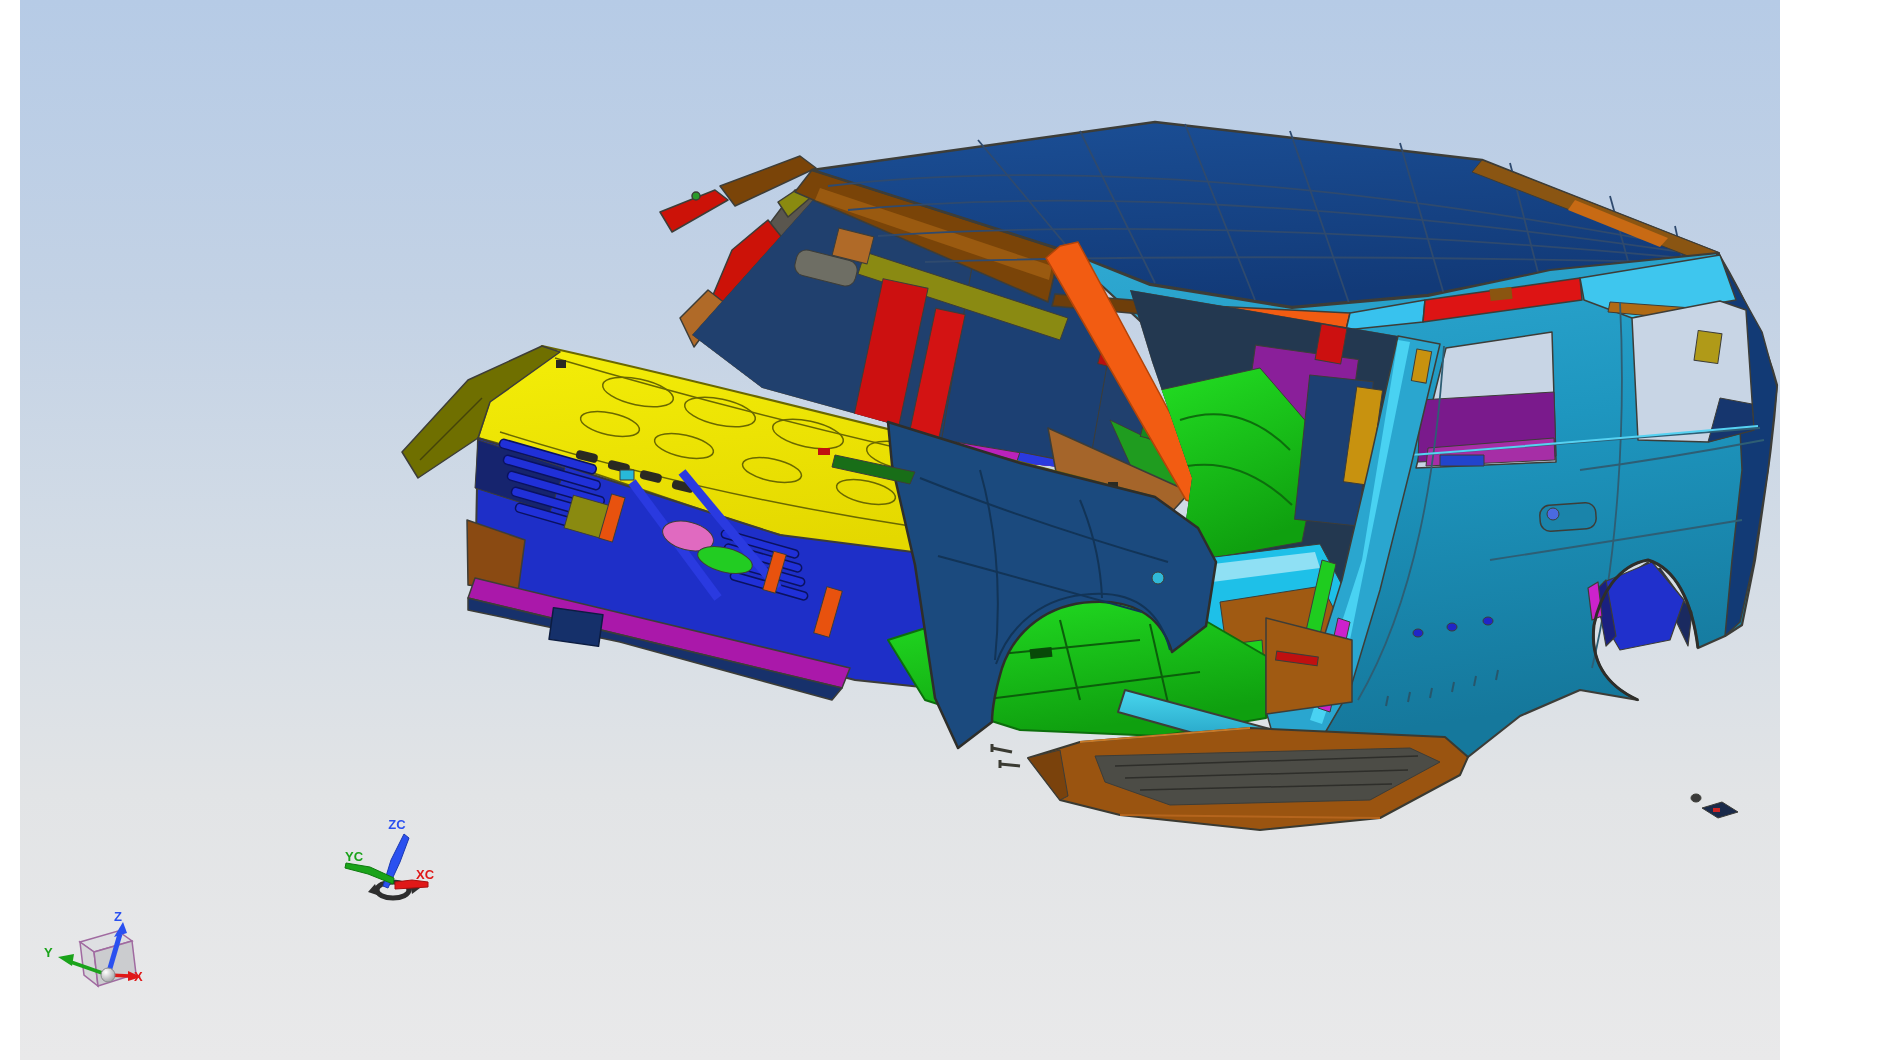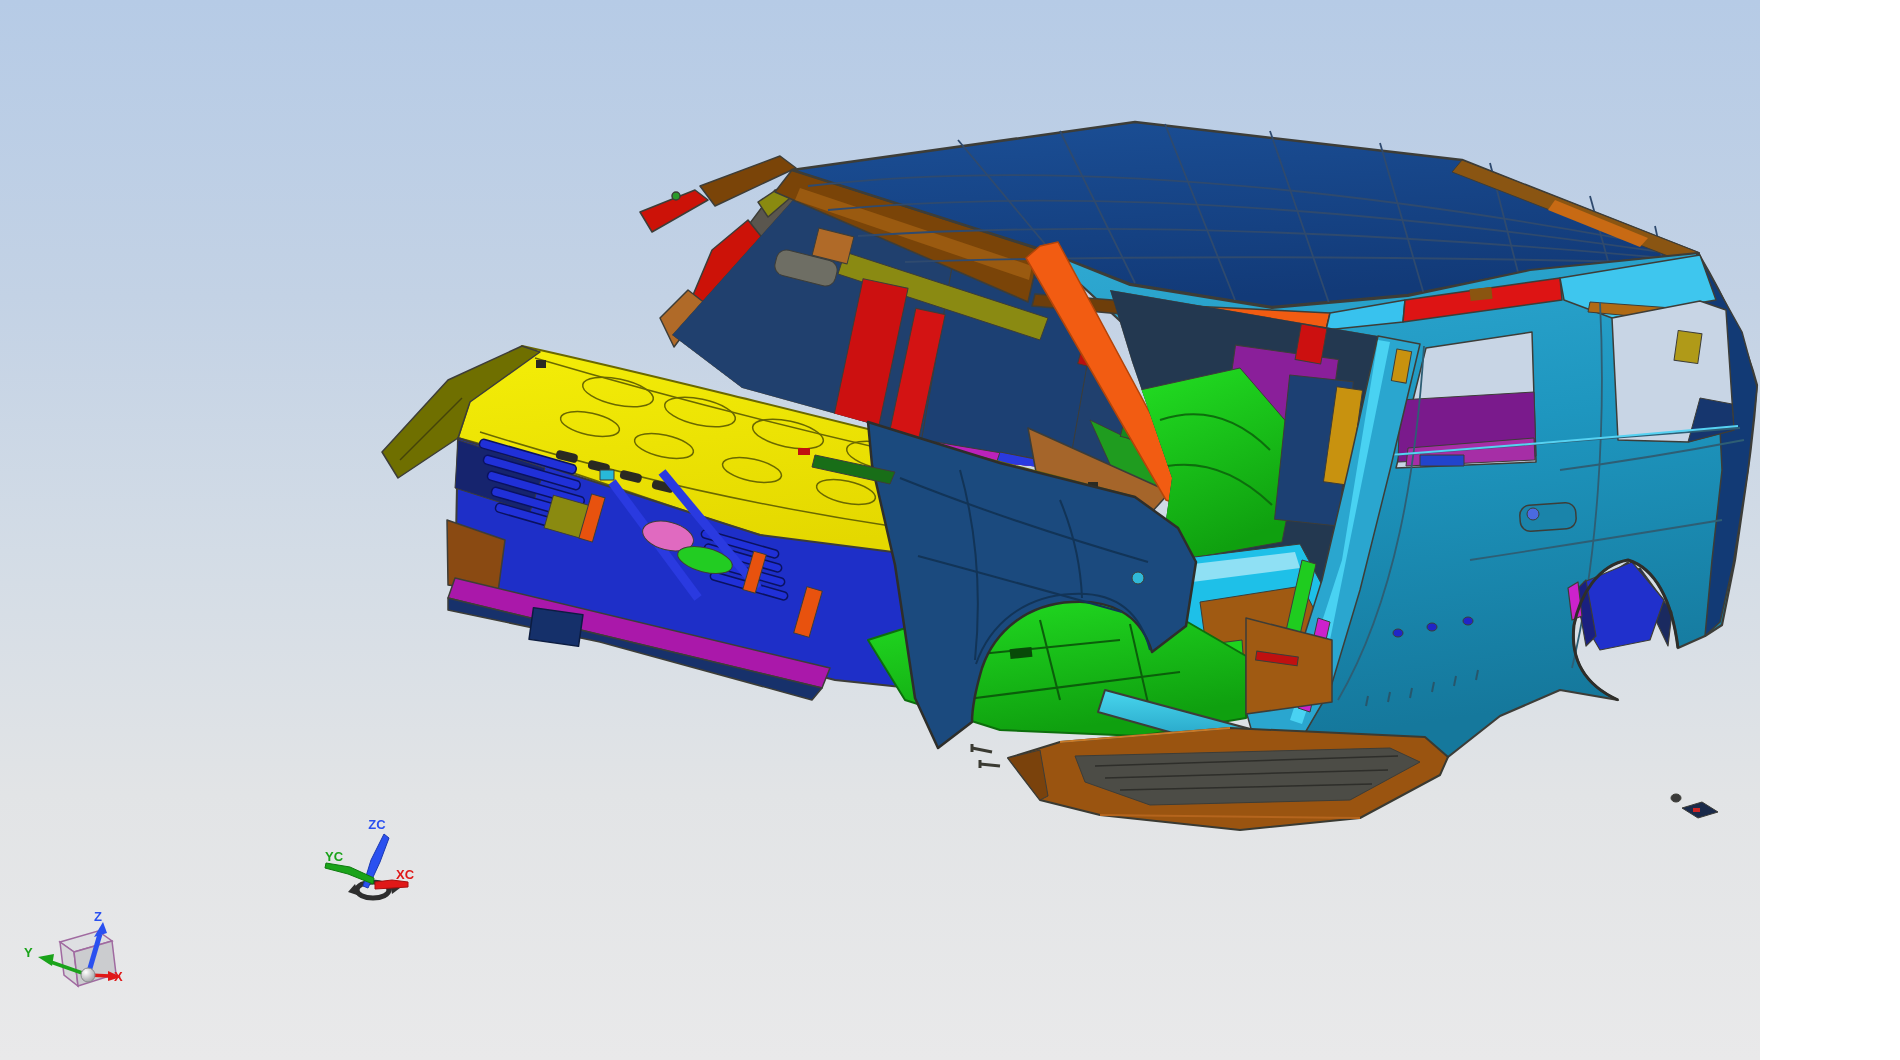--- a/index.html
+++ b/index.html
@@ -5,7 +5,7 @@
   html,body{margin:0;padding:0;width:1900px;height:1060px;overflow:hidden;
     font-family:"Liberation Sans",sans-serif;}
   .viewport{position:relative;width:1760px;height:1060px;
-    background:linear-gradient(180deg,#b6cbe6 0%,#c3d2e5 28%,#d3dce6 52%,#e2e4e6 75%,#e9e9ea 100%);}
+    background:linear-gradient(180deg,#b6cbe6 0%,#c3d2e5 28%,#d3dce6 52%,#e2e4e6 75%,#e9e9ea 100%);margin-left:20px;}
   svg{position:absolute;left:0;top:0;}
   text{font-family:"Liberation Sans",sans-serif;font-size:13px;font-weight:bold;}
 </style>

